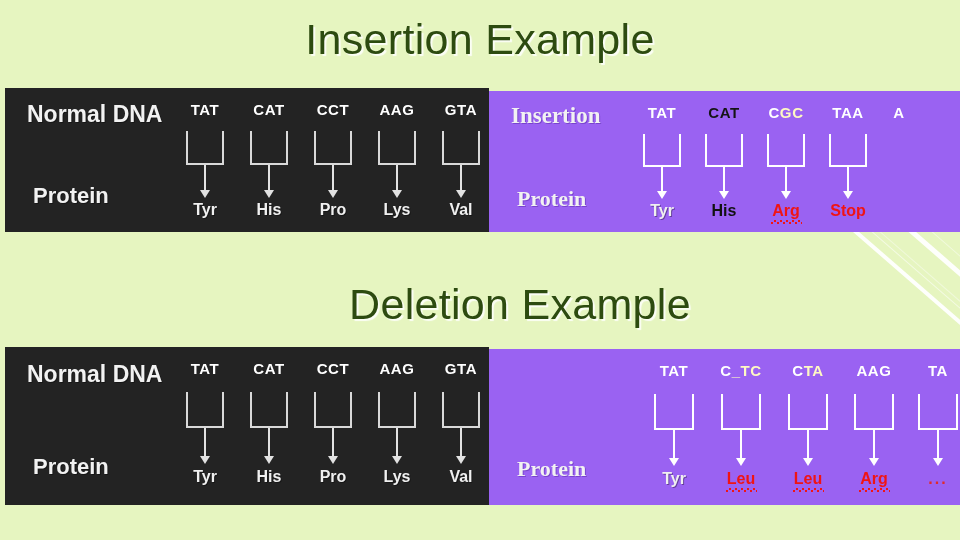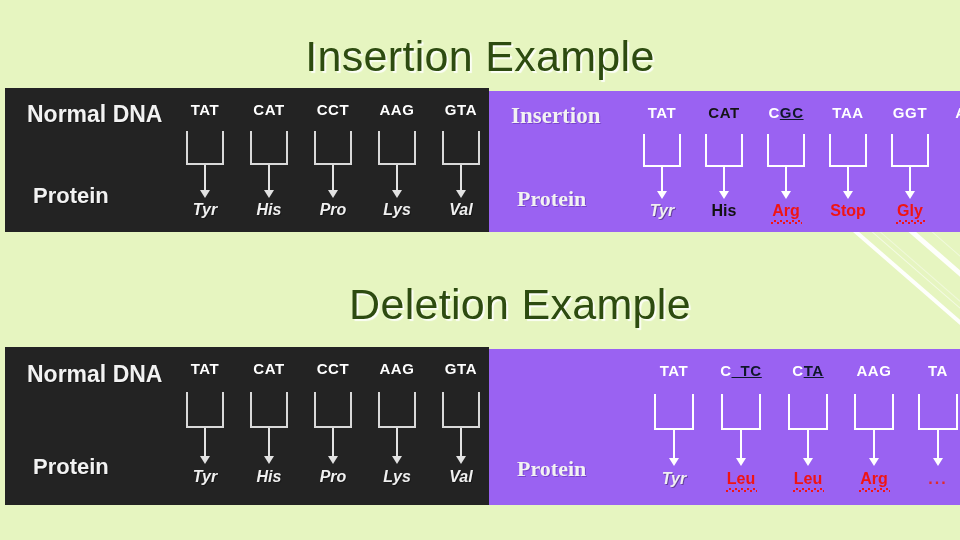--- a/index.html
+++ b/index.html
@@ -51,7 +51,7 @@
     text-shadow: 2px 2px 1px rgba(255,255,255,.85);
     white-space: nowrap;
   }
-  #title-insertion { top: 32px; }
+  #title-insertion { top: 15px; }
   #title-deletion  { top: 280px; padding-left: 40px; }
 
   

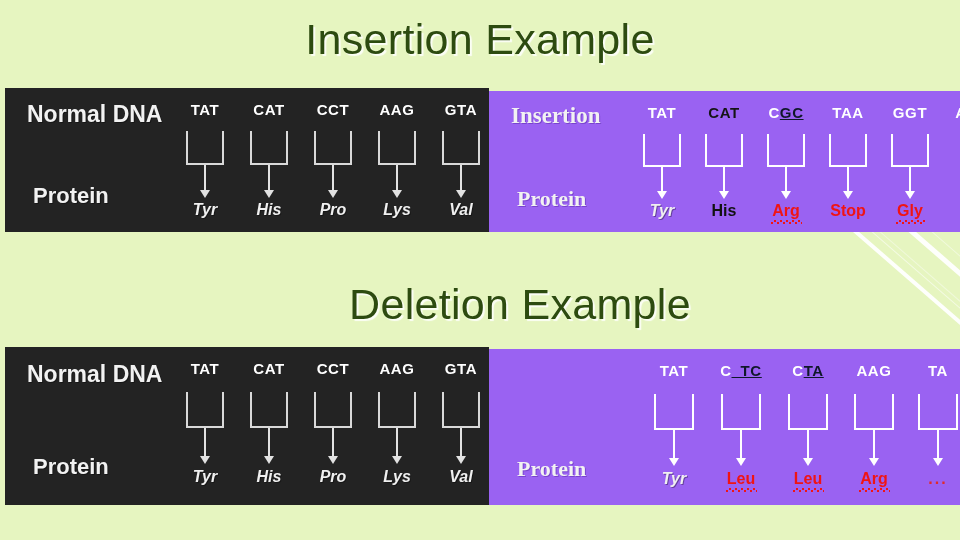--- a/index.html
+++ b/index.html
@@ -112,7 +112,7 @@
   .codon.white { color: #ffffff; }
   .codon.black { color: #141414; }
   .codon .ch-white { color: #ffffff; }
-  .codon .ch-black { color: #0f172a; text-decoration: underline; }
+  .codon .ch-black { color: #fef9c3; }
 
   .amino {
     font-size: 16px;

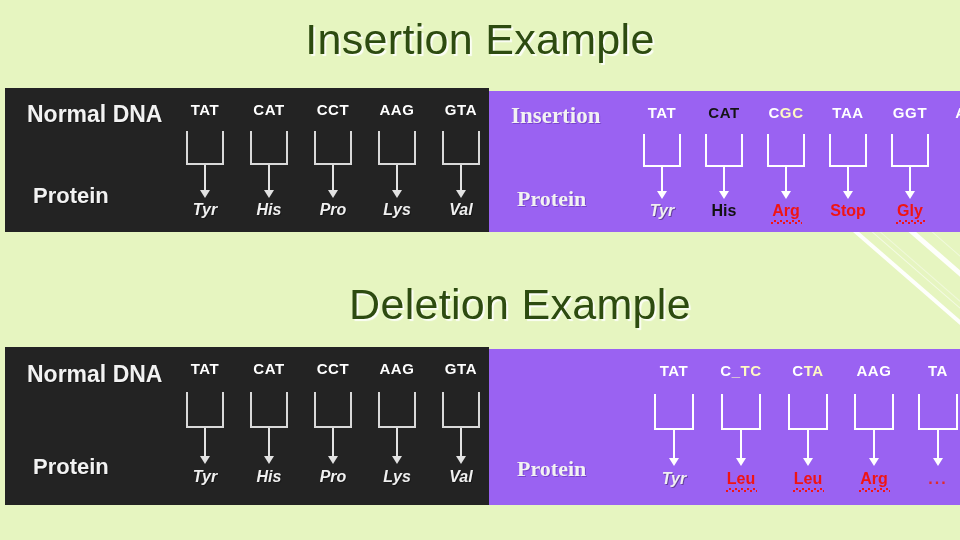--- a/index.html
+++ b/index.html
@@ -282,15 +282,6 @@
         </div>
         <div class="amino red" style="margin-top: 4px;">Stop</div>
       </div>
-      <div class="col" style="width: 62px;">
-        <div class="codon white" style="margin-top: 14px;">GGT</div>
-        <div class="bracket" style="margin-top: 14px; width: 38px; height: 65px;">
-          <div class="u" style="height: 33px;"></div>
-          <div class="stem" style="top: 33px; height: 25px;"></div>
-          <div class="head" style="top: 57px;"></div>
-        </div>
-        <div class="amino red squiggle" style="margin-top: 4px;">Gly</div>
-      </div>
       <div class="col" style="width: 40px;">
         <div class="codon white" style="margin-top: 14px;">A</div>
         <div class="bracket no-bracket" style="margin-top: 14px; width: 38px; height: 65px;">

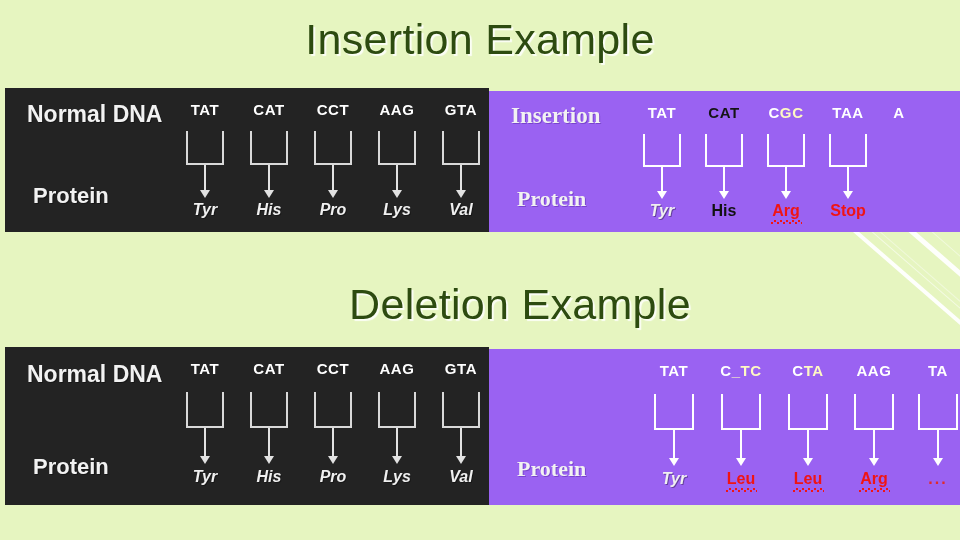--- a/index.html
+++ b/index.html
@@ -121,7 +121,7 @@
     line-height: 1;
     position: relative;
   }
-  .amino.white { color: #f0f0f0; text-shadow: 1px 1px 0 rgba(0,0,0,.35); font-style: italic; }
+  .amino.white { color: #f0f0f0; text-shadow: 1px 1px 0 rgba(0,0,0,.35); }
   .amino.black { color: #111111; }
   .amino.red   { color: #f01414; }
   .amino.redmuted { color: #e02b2b; }

